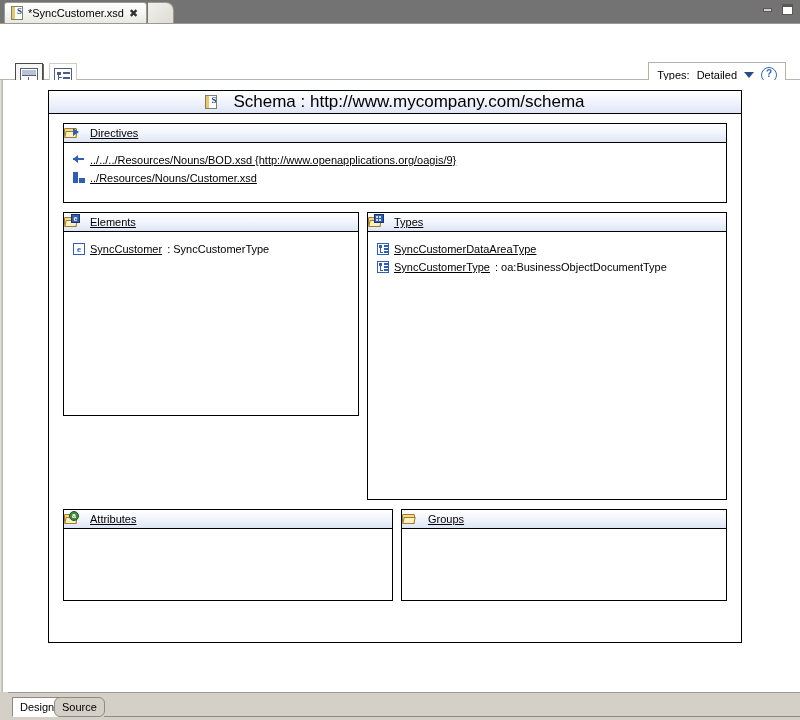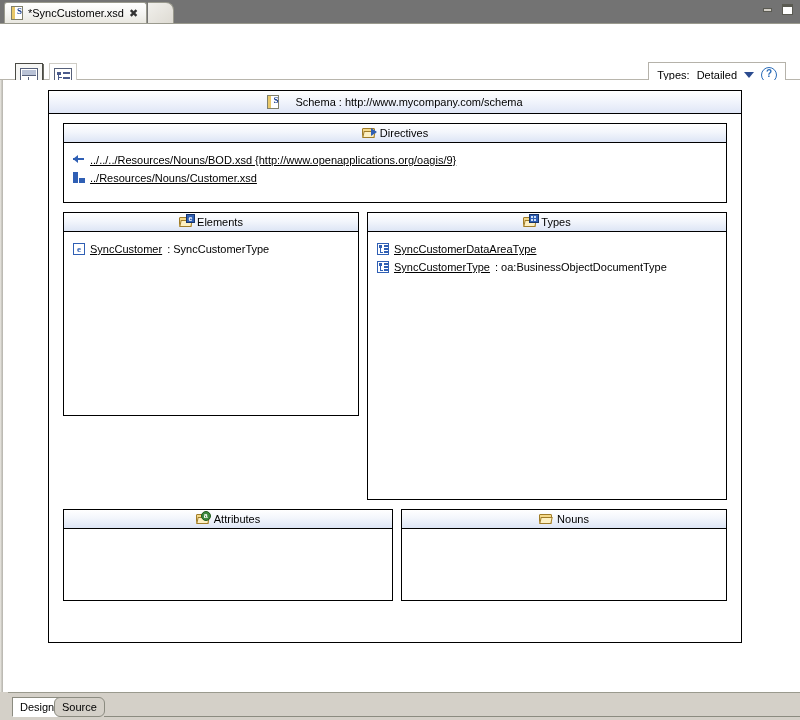--- a/index.html
+++ b/index.html
@@ -270,7 +270,7 @@
     box-sizing: border-box;
   }
   .schema-title {
-    font-size: 11px;
+    font-size: 17px;
     color: #000;
     white-space: nowrap;
     margin-left: 10px;

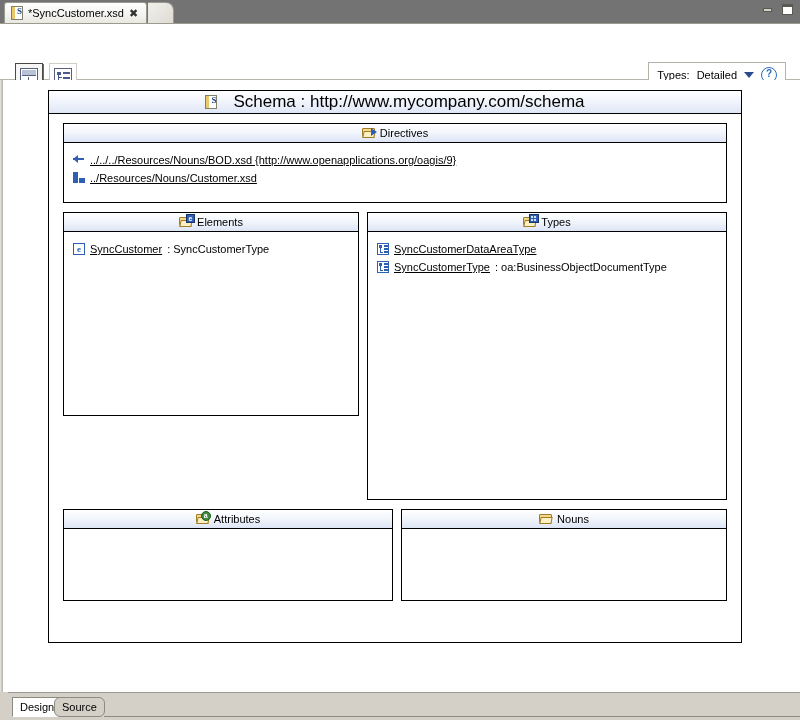--- a/index.html
+++ b/index.html
@@ -289,9 +289,10 @@
     border-bottom: 1px solid #000000;
     display: flex;
     align-items: center;
-    justify-content: center;
-    gap: 4px;
-    box-sizing: border-box;
+    justify-content: flex-start;
+    gap: 12px;
+    box-sizing: border-box;
+    text-decoration: underline;
   }
   .sec-title {
     font-size: 11px;

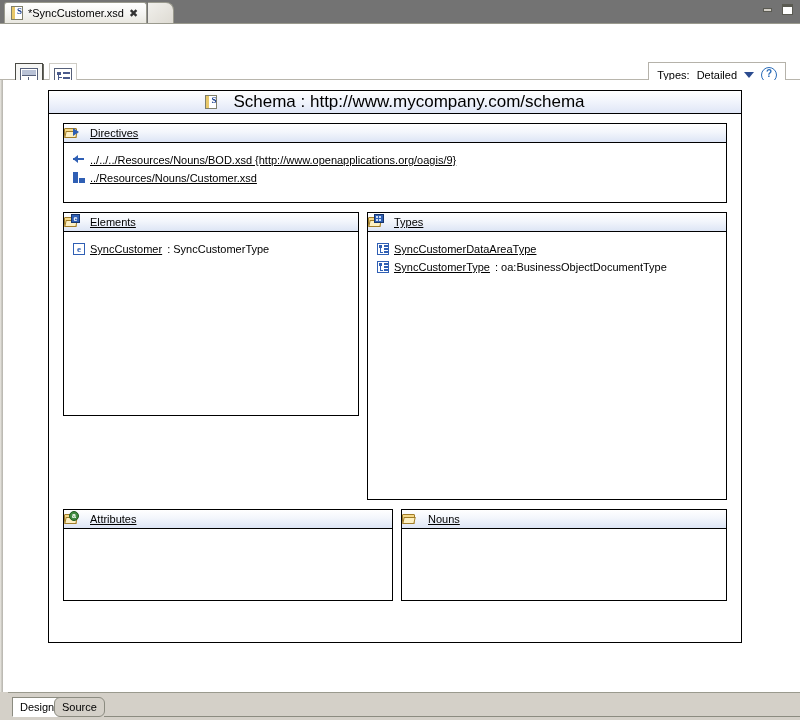--- a/index.html
+++ b/index.html
@@ -664,7 +664,7 @@
             <span class="back"></span>
               <span class="front"></span>
           </span>
-          <span class="sec-title">Nouns</span>
+          <span class="sec-title">Groups</span>
         </div>
         <div class="sec-body"></div>
       </div>

